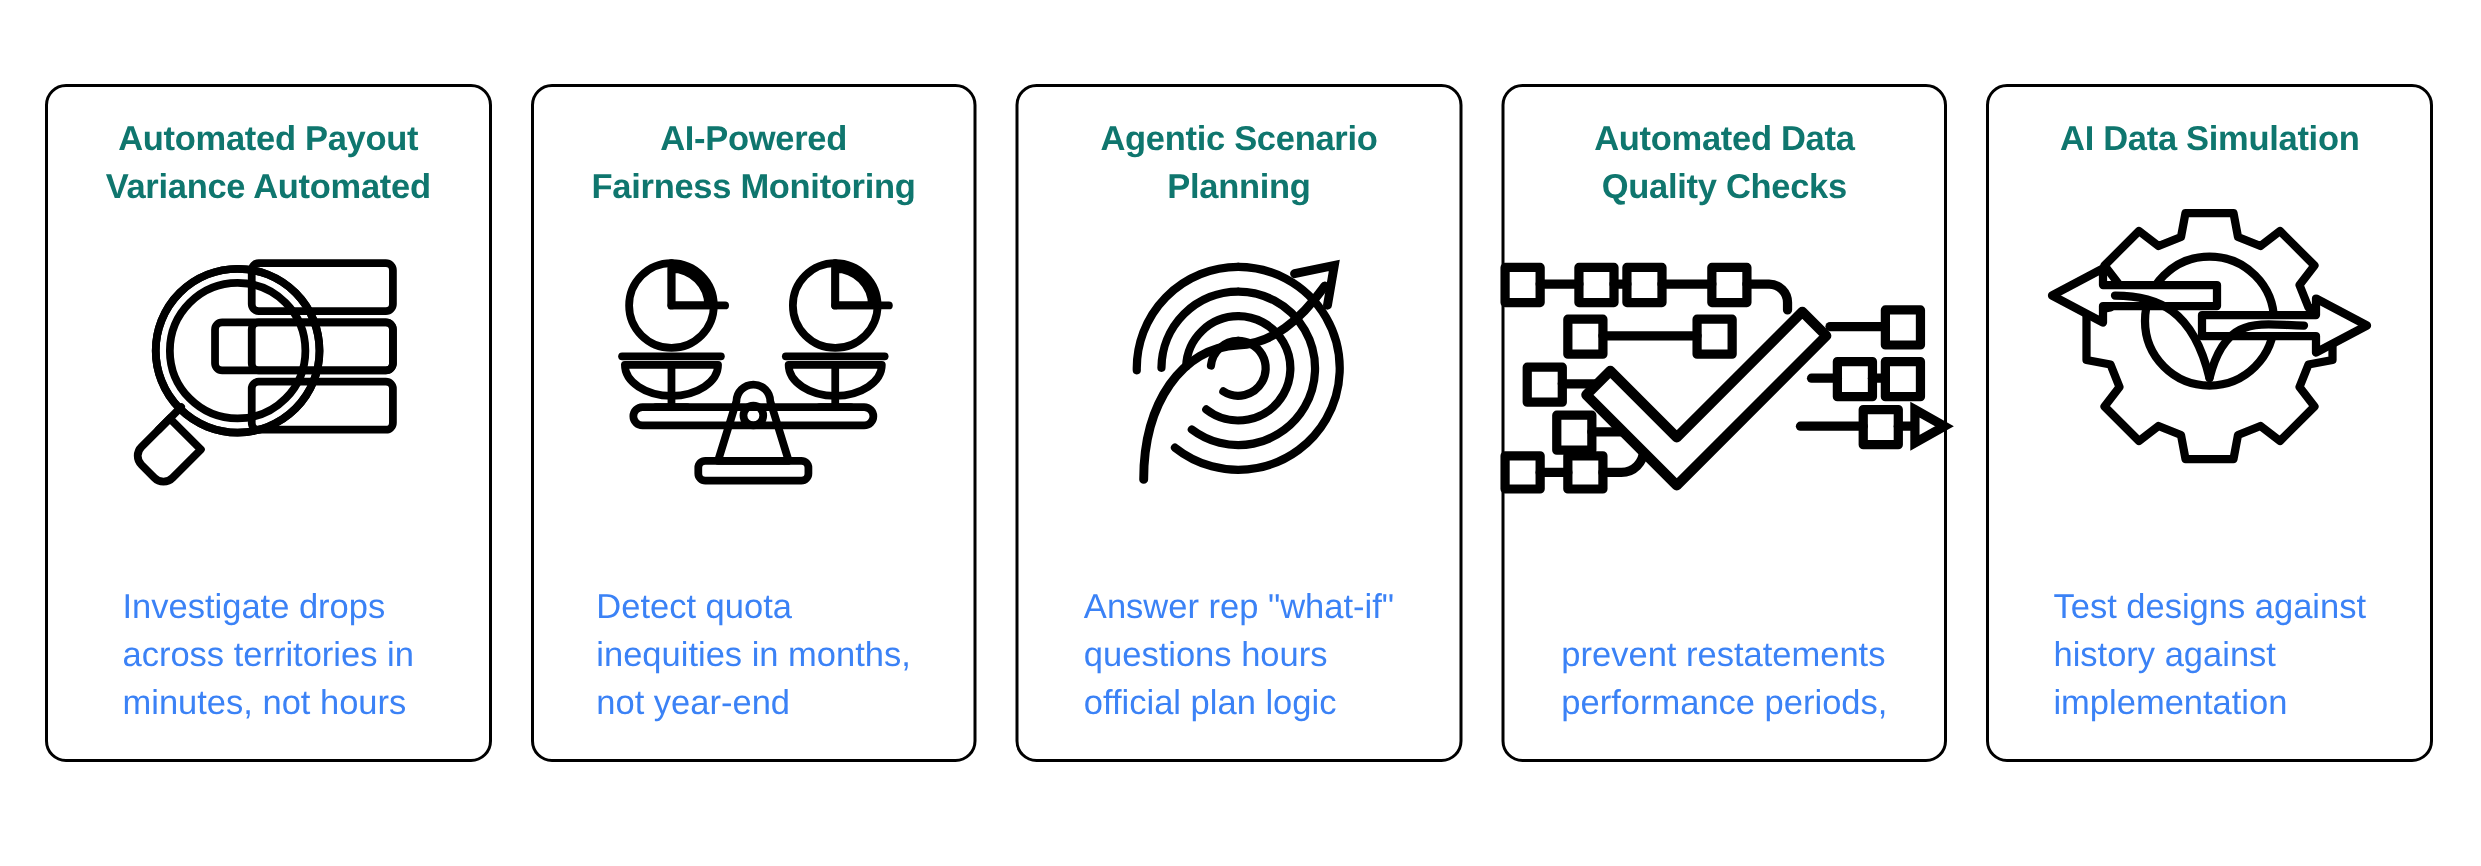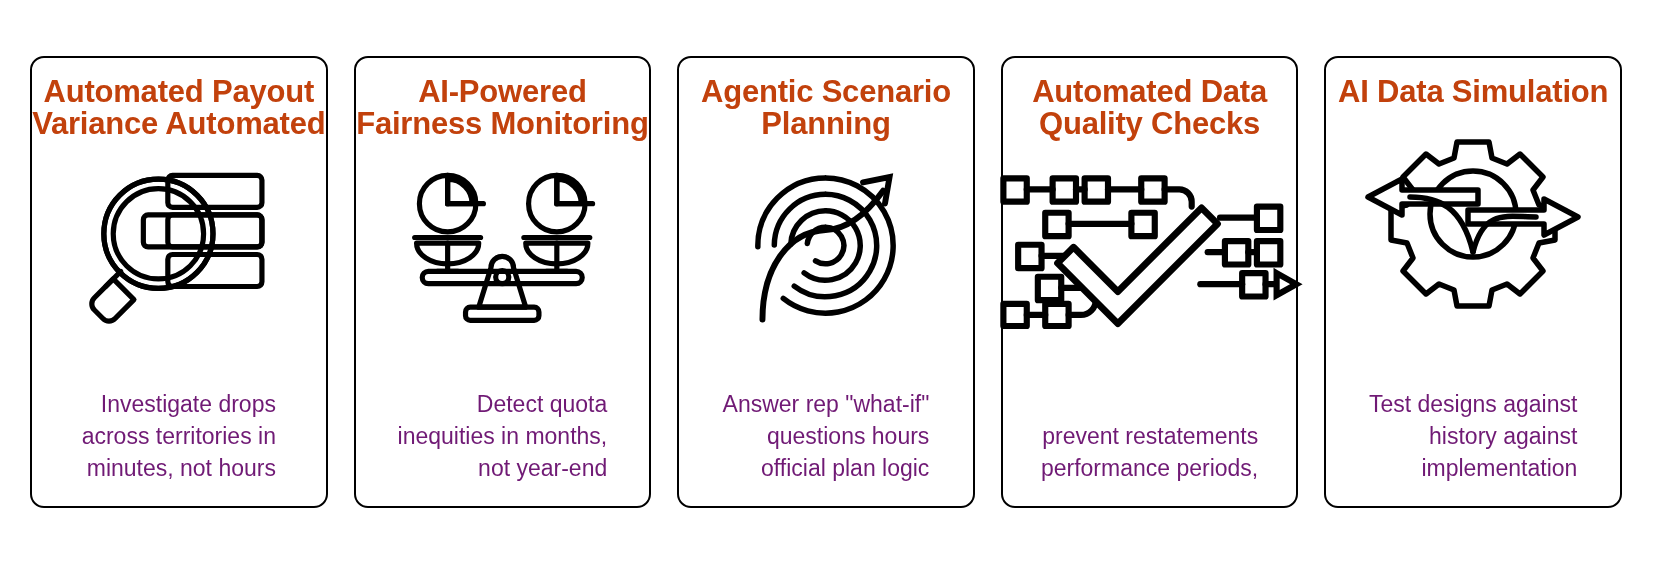--- a/index.html
+++ b/index.html
@@ -43,14 +43,14 @@
   }
 
   .card-title {
-    font-size: 31px;
+    font-size: 23px;
     font-weight: bold;
     line-height: 32px;
     text-align: center;
     letter-spacing: -0.2px;
     white-space: nowrap;
     margin: 0;
-    color: #c2410c;
+    color: #0f766e;
   }
   .card-title .tl {
     display: block;

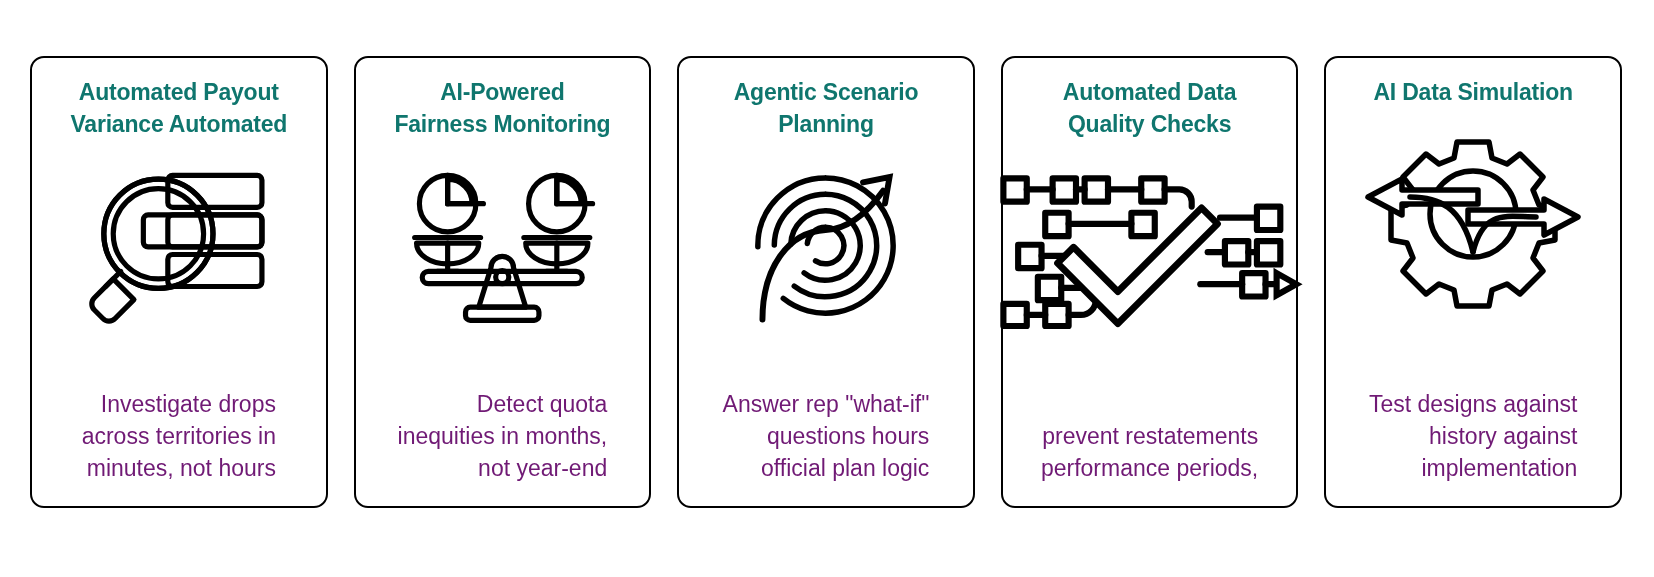--- a/index.html
+++ b/index.html
@@ -79,9 +79,9 @@
     margin-top: auto;
     font-size: 23px;
     line-height: 32px;
-    text-align: right;
-    white-space: nowrap;
-    color: #701a75;
+    text-align: left;
+    white-space: nowrap;
+    color: #3b82f6;
   }
   .card-desc .dl {
     display: block;

